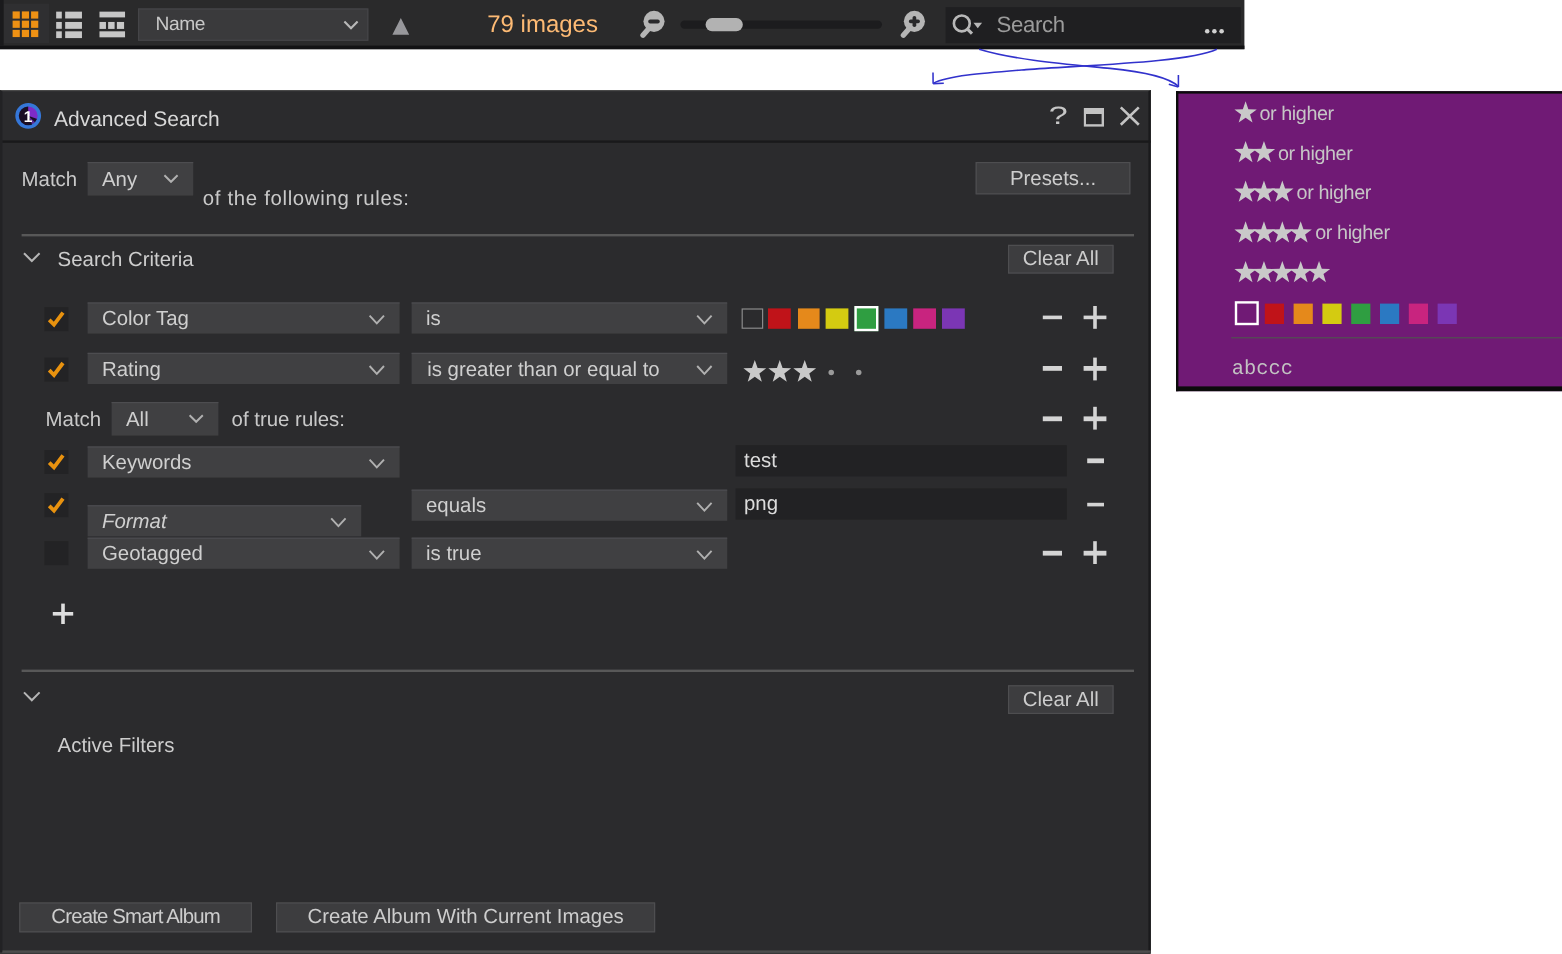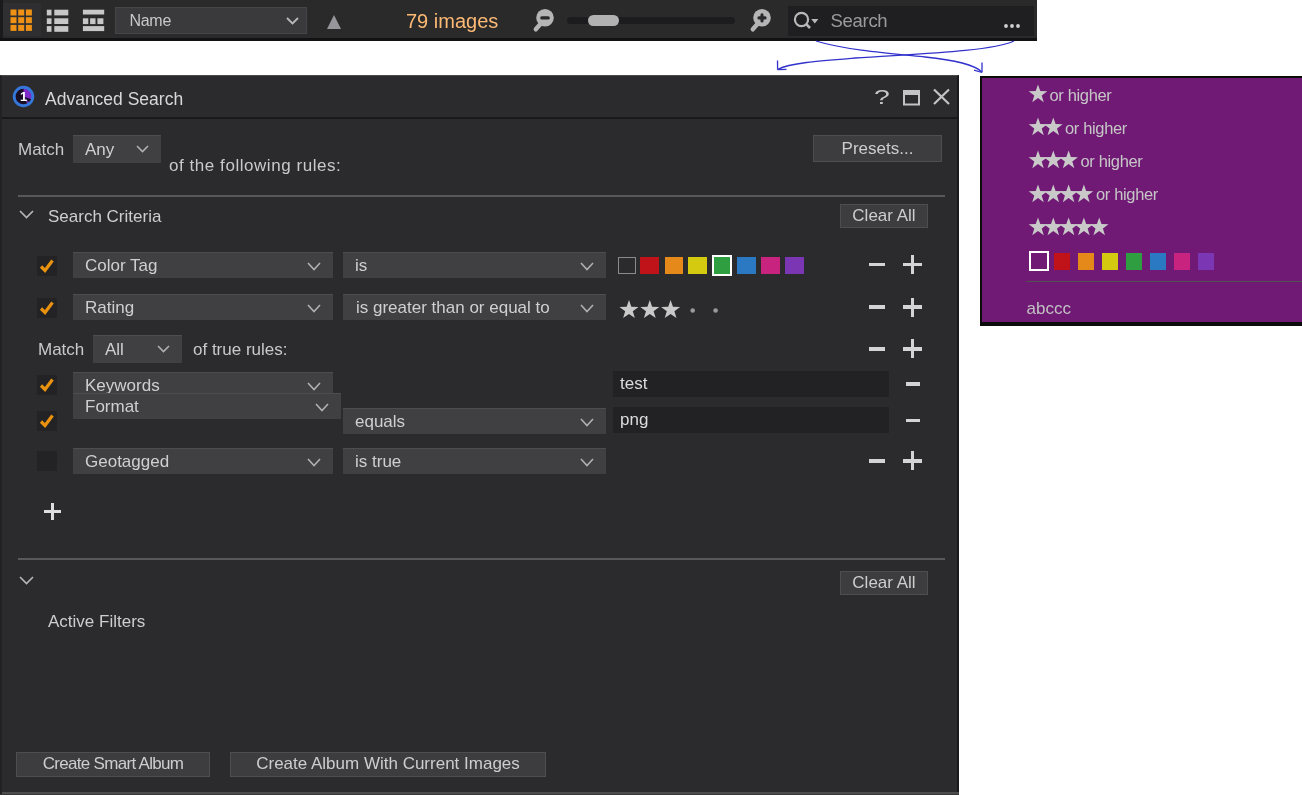--- a/index.html
+++ b/index.html
@@ -304,7 +304,7 @@
   <div class="psw" style="left:192px; top:175px; background:#c8247f;"></div>
   <div class="psw" style="left:216px; top:175px; background:#7b36b4;"></div>
   <div class="abs" style="left:44px; top:202.7px; width:276px; height:1.2px; background:#515151;"></div>
-  <div class="prow" style="top:221px; left:44.5px; color:#c2c2c2; font-size:17px; letter-spacing:0;">abccc</div>
+  <div class="prow" style="top:221px; left:44.5px; color:#c2c2c2; font-size:17px; letter-spacing:0;font-family:Liberation Mono, monospace;">abccc</div>
 </div>
 
 </body></html>

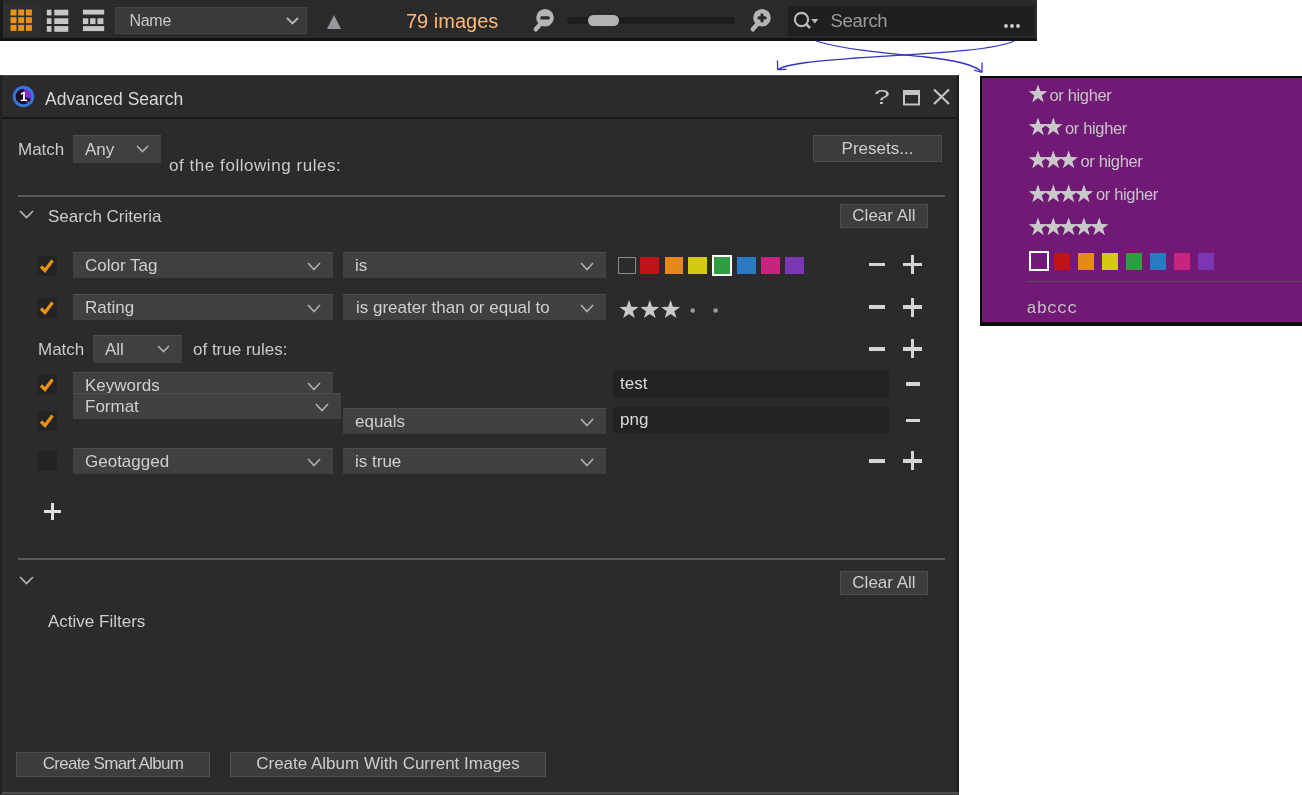--- a/index.html
+++ b/index.html
@@ -217,7 +217,7 @@
   <div class="cb" style="left:35px; top:335px;"><svg width="20" height="20">
         <path d="M4 10.5 L8 14.5 L15.5 4.5" stroke="#e8920f" stroke-width="3.2" fill="none"></path>
       </svg></div>
-  <div class="sel" style="left:71px; top:317px; width:268px;">Format
+  <div class="sel" style="left:71px; top:345px; width:228px;font-style:italic;">Format
     <svg class="chev" width="14" height="9">
         <path d="M1 1 L7 7.5 L13 1" stroke="#b0b0b0" stroke-width="1.6" fill="none"></path>
       </svg>

